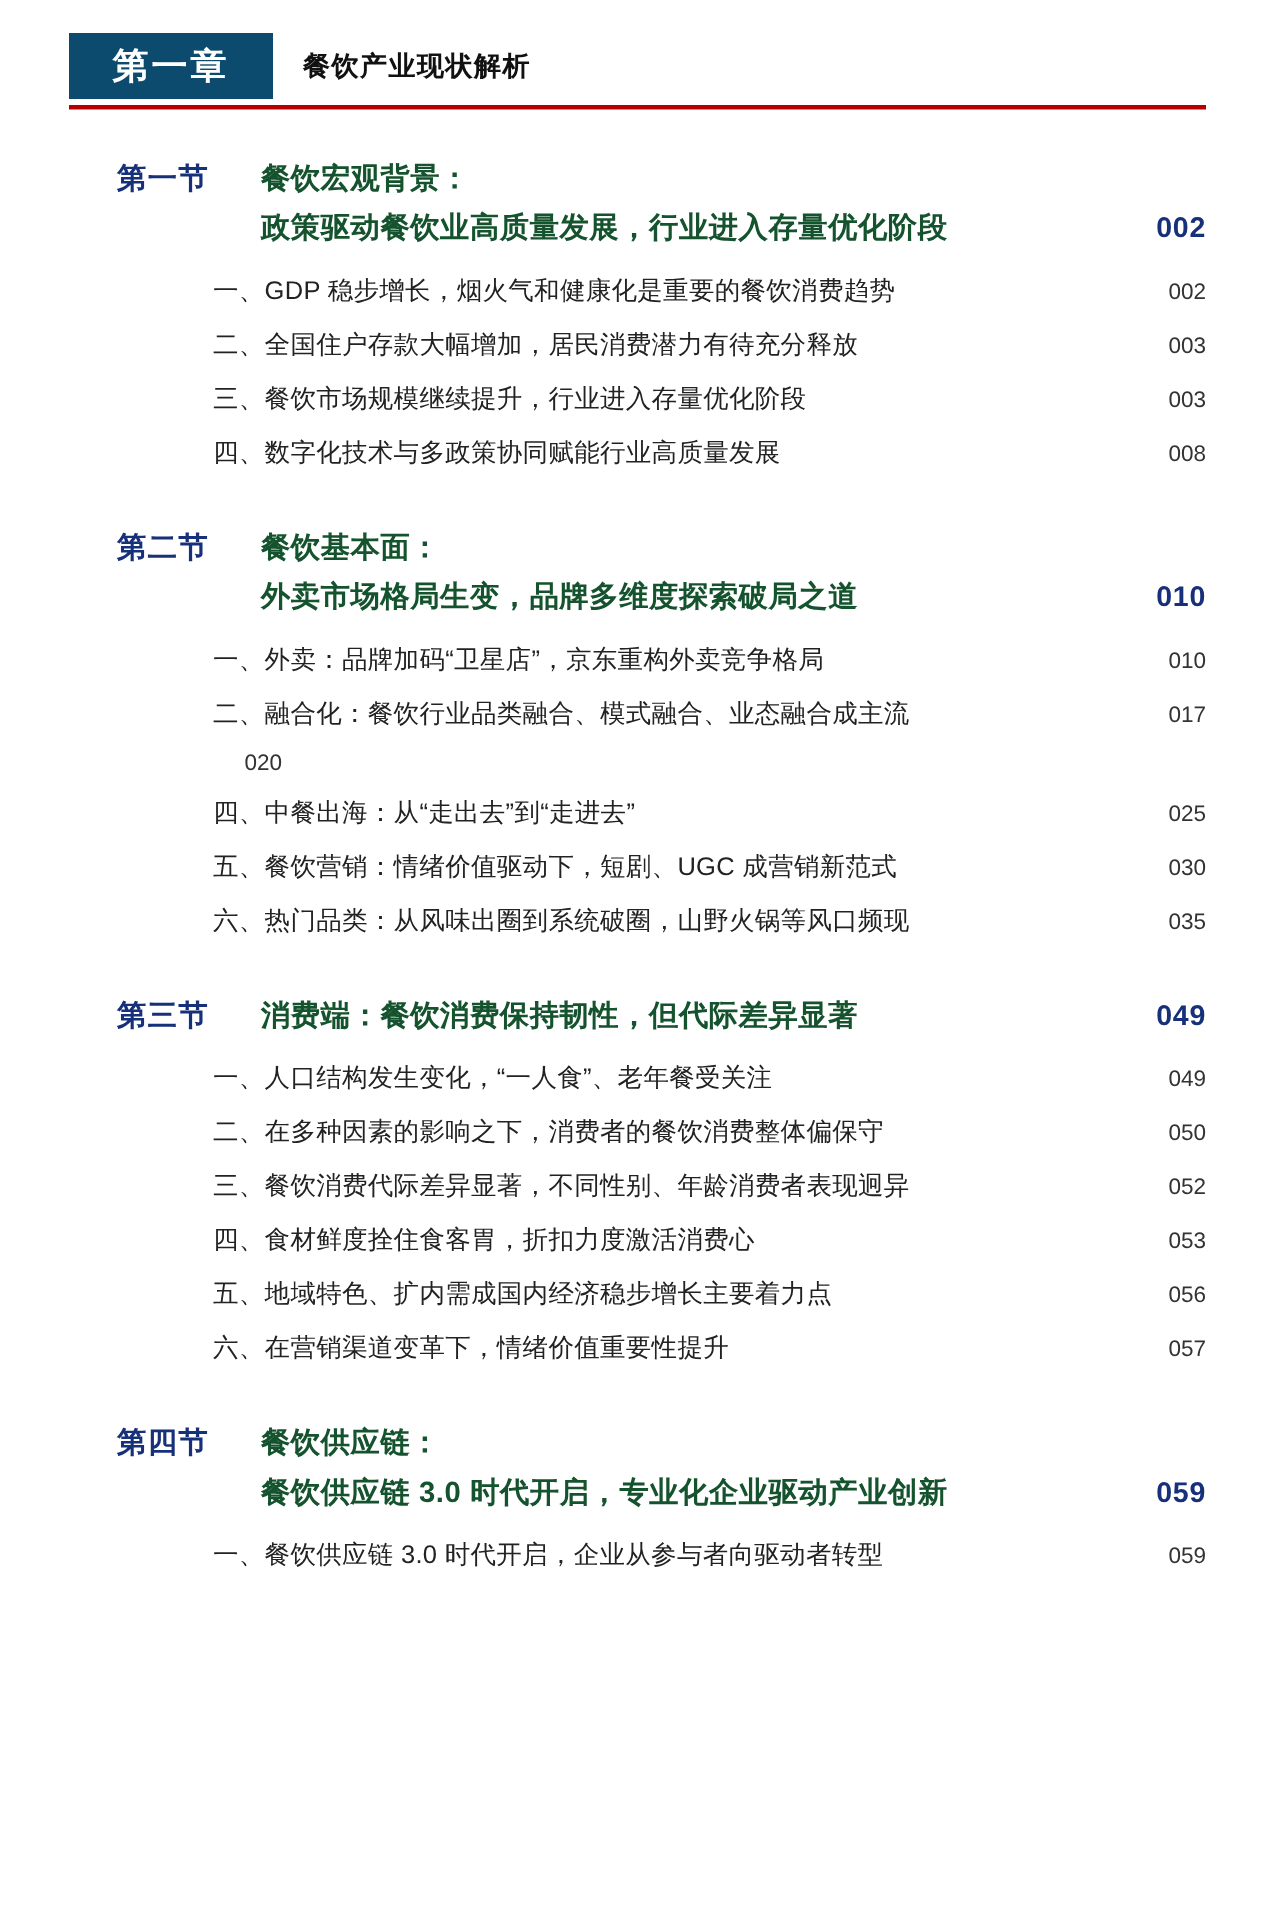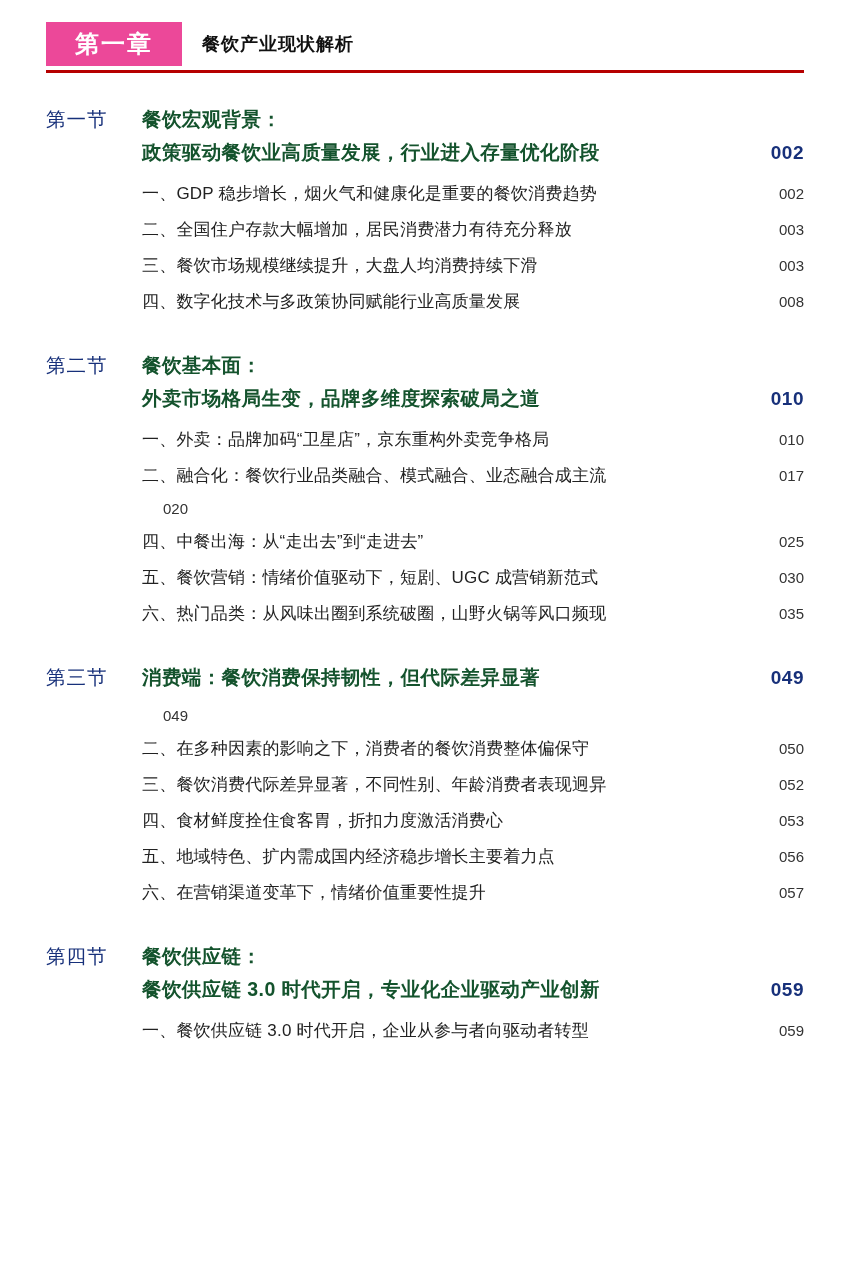--- a/index.html
+++ b/index.html
@@ -31,7 +31,7 @@
     height: 44px;
   }
   .chapter-tag {
-    background: #ec4899;
+    background: #0c4a6e;
     color: #ffffff;
     font-size: 24px;
     font-weight: bold;

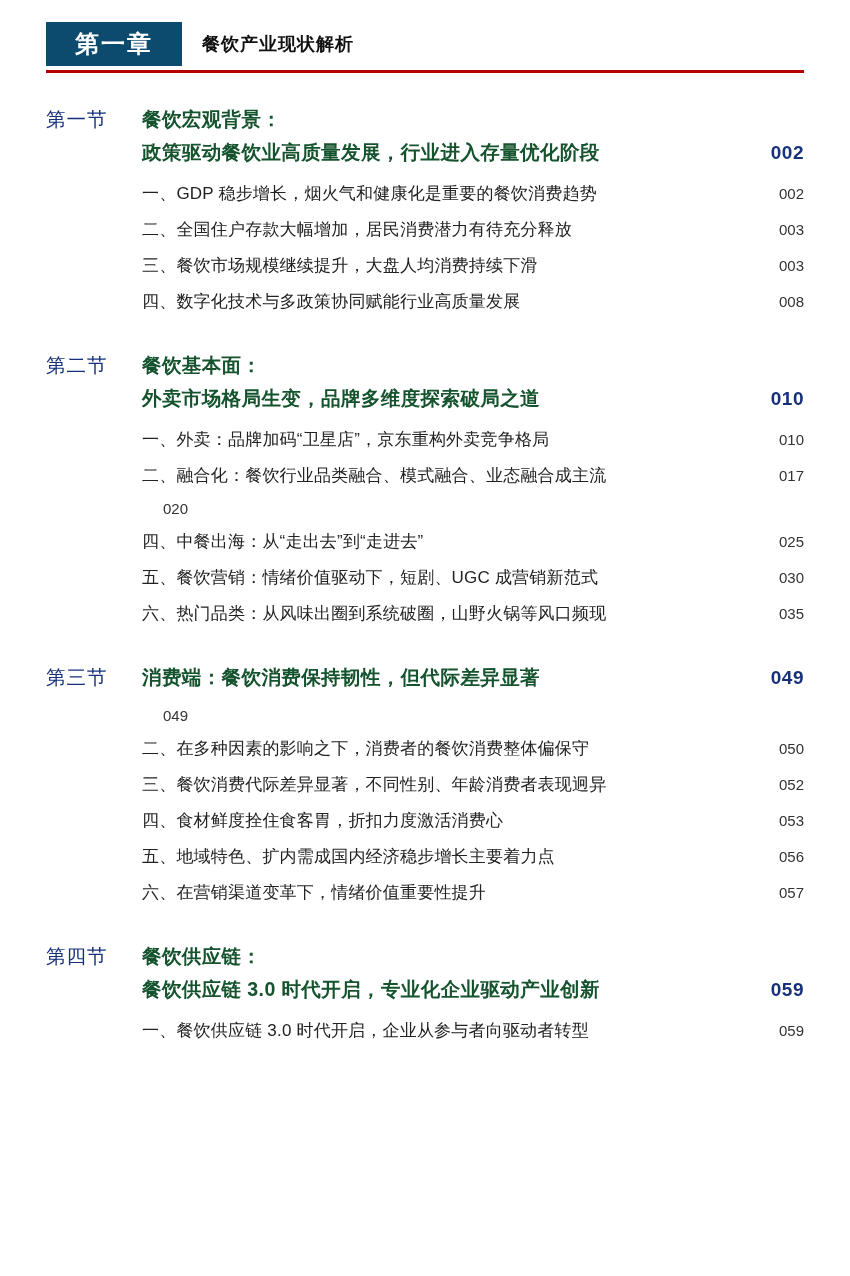--- a/index.html
+++ b/index.html
@@ -76,8 +76,9 @@
     width: 96px;
     flex: 0 0 96px;
     color: #17307a;
-    font-weight: normal;
+    font-weight: bold;
     letter-spacing: 1px;
+    margin-left: 32px;
   }
   .section-titles {
     flex: 1;

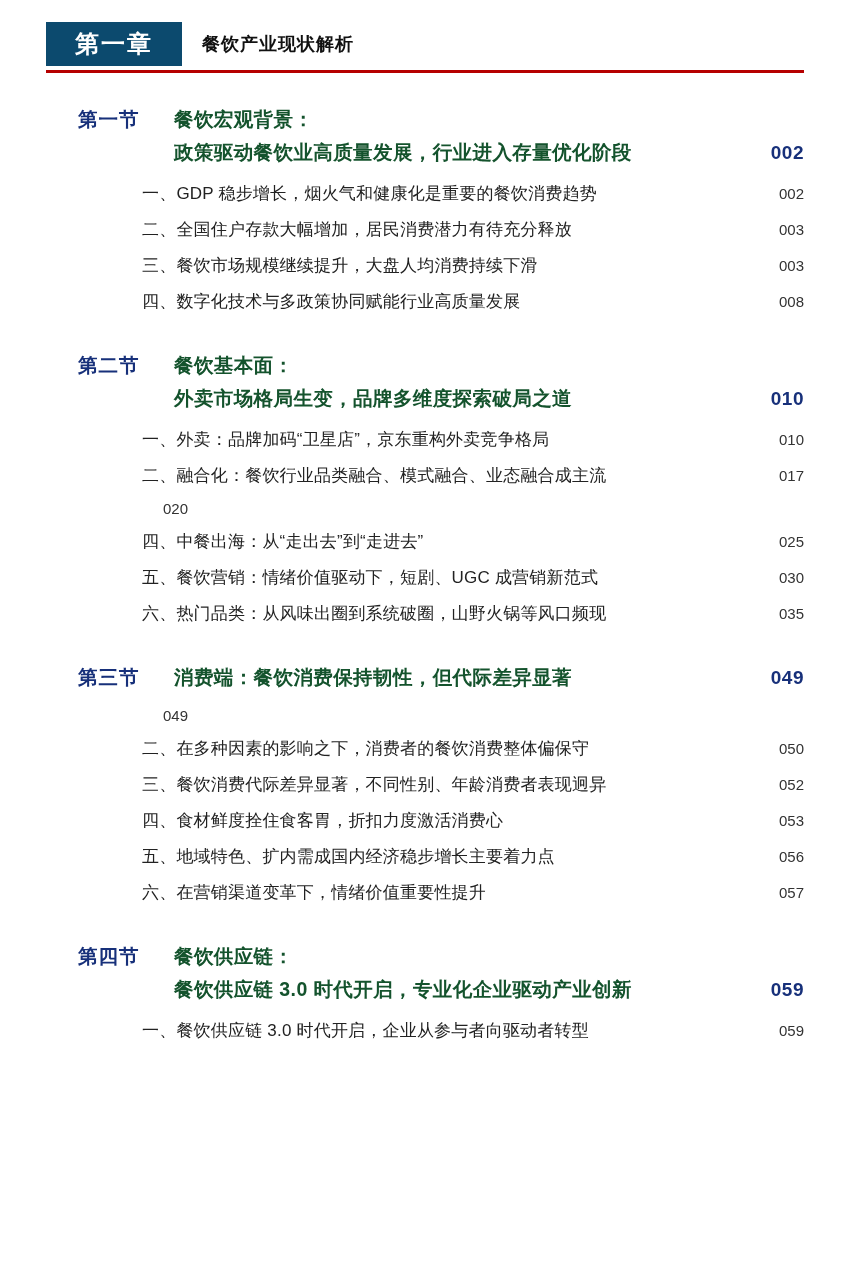--- a/index.html
+++ b/index.html
@@ -159,7 +159,7 @@
         <div class="entry-page">003</div>
       </div>
       <div class="entry">
-        <div class="entry-text">三、餐饮市场规模继续提升，大盘人均消费持续下滑</div>
+        <div class="entry-text">三、餐饮市场规模继续提升，行业进入存量优化阶段</div>
         <div class="entry-page">003</div>
       </div>
       <div class="entry">

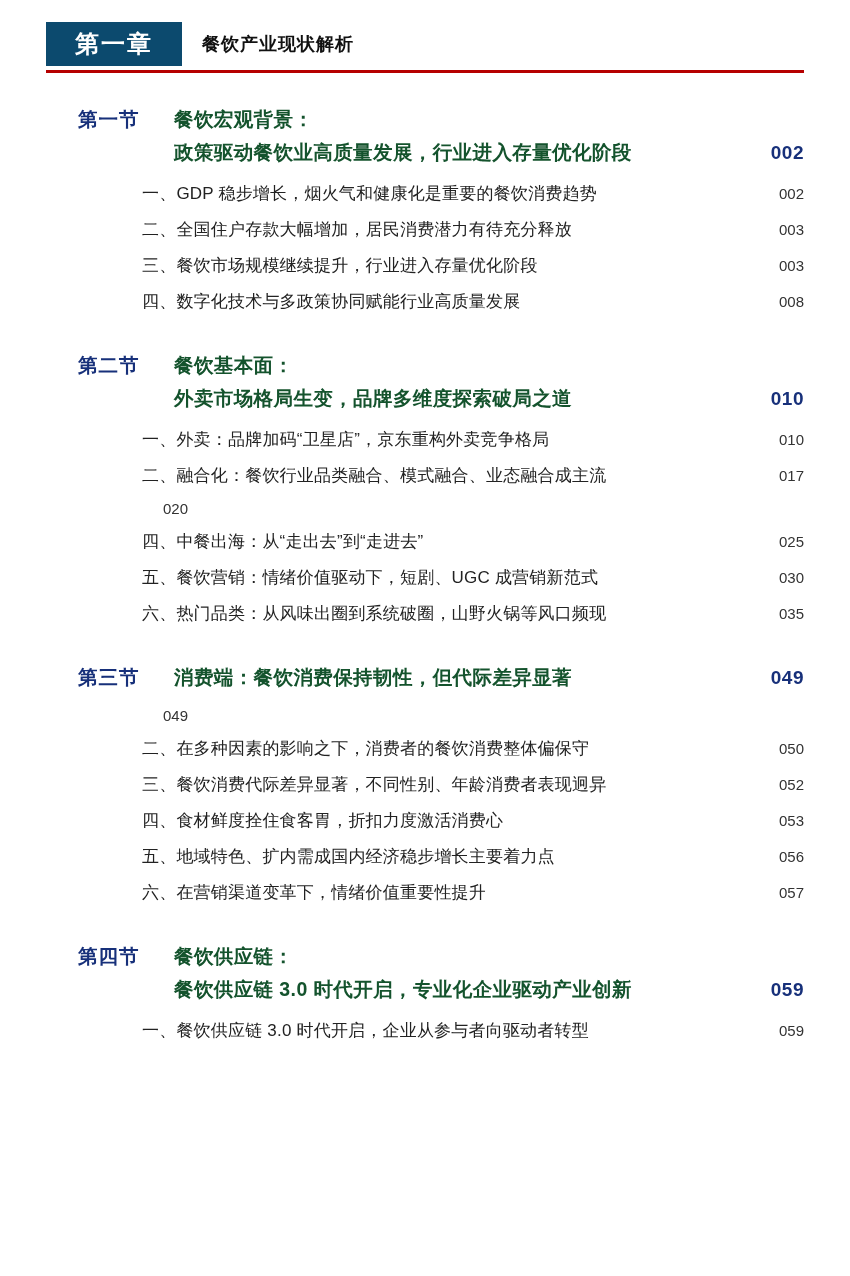--- a/index.html
+++ b/index.html
@@ -215,6 +215,7 @@
     </div>
     <div class="entries">
       <div class="entry">
+        <div class="entry-text">一、人口结构发生变化，“一人食”、老年餐受关注</div>
         <div class="entry-page">049</div>
       </div>
       <div class="entry">

